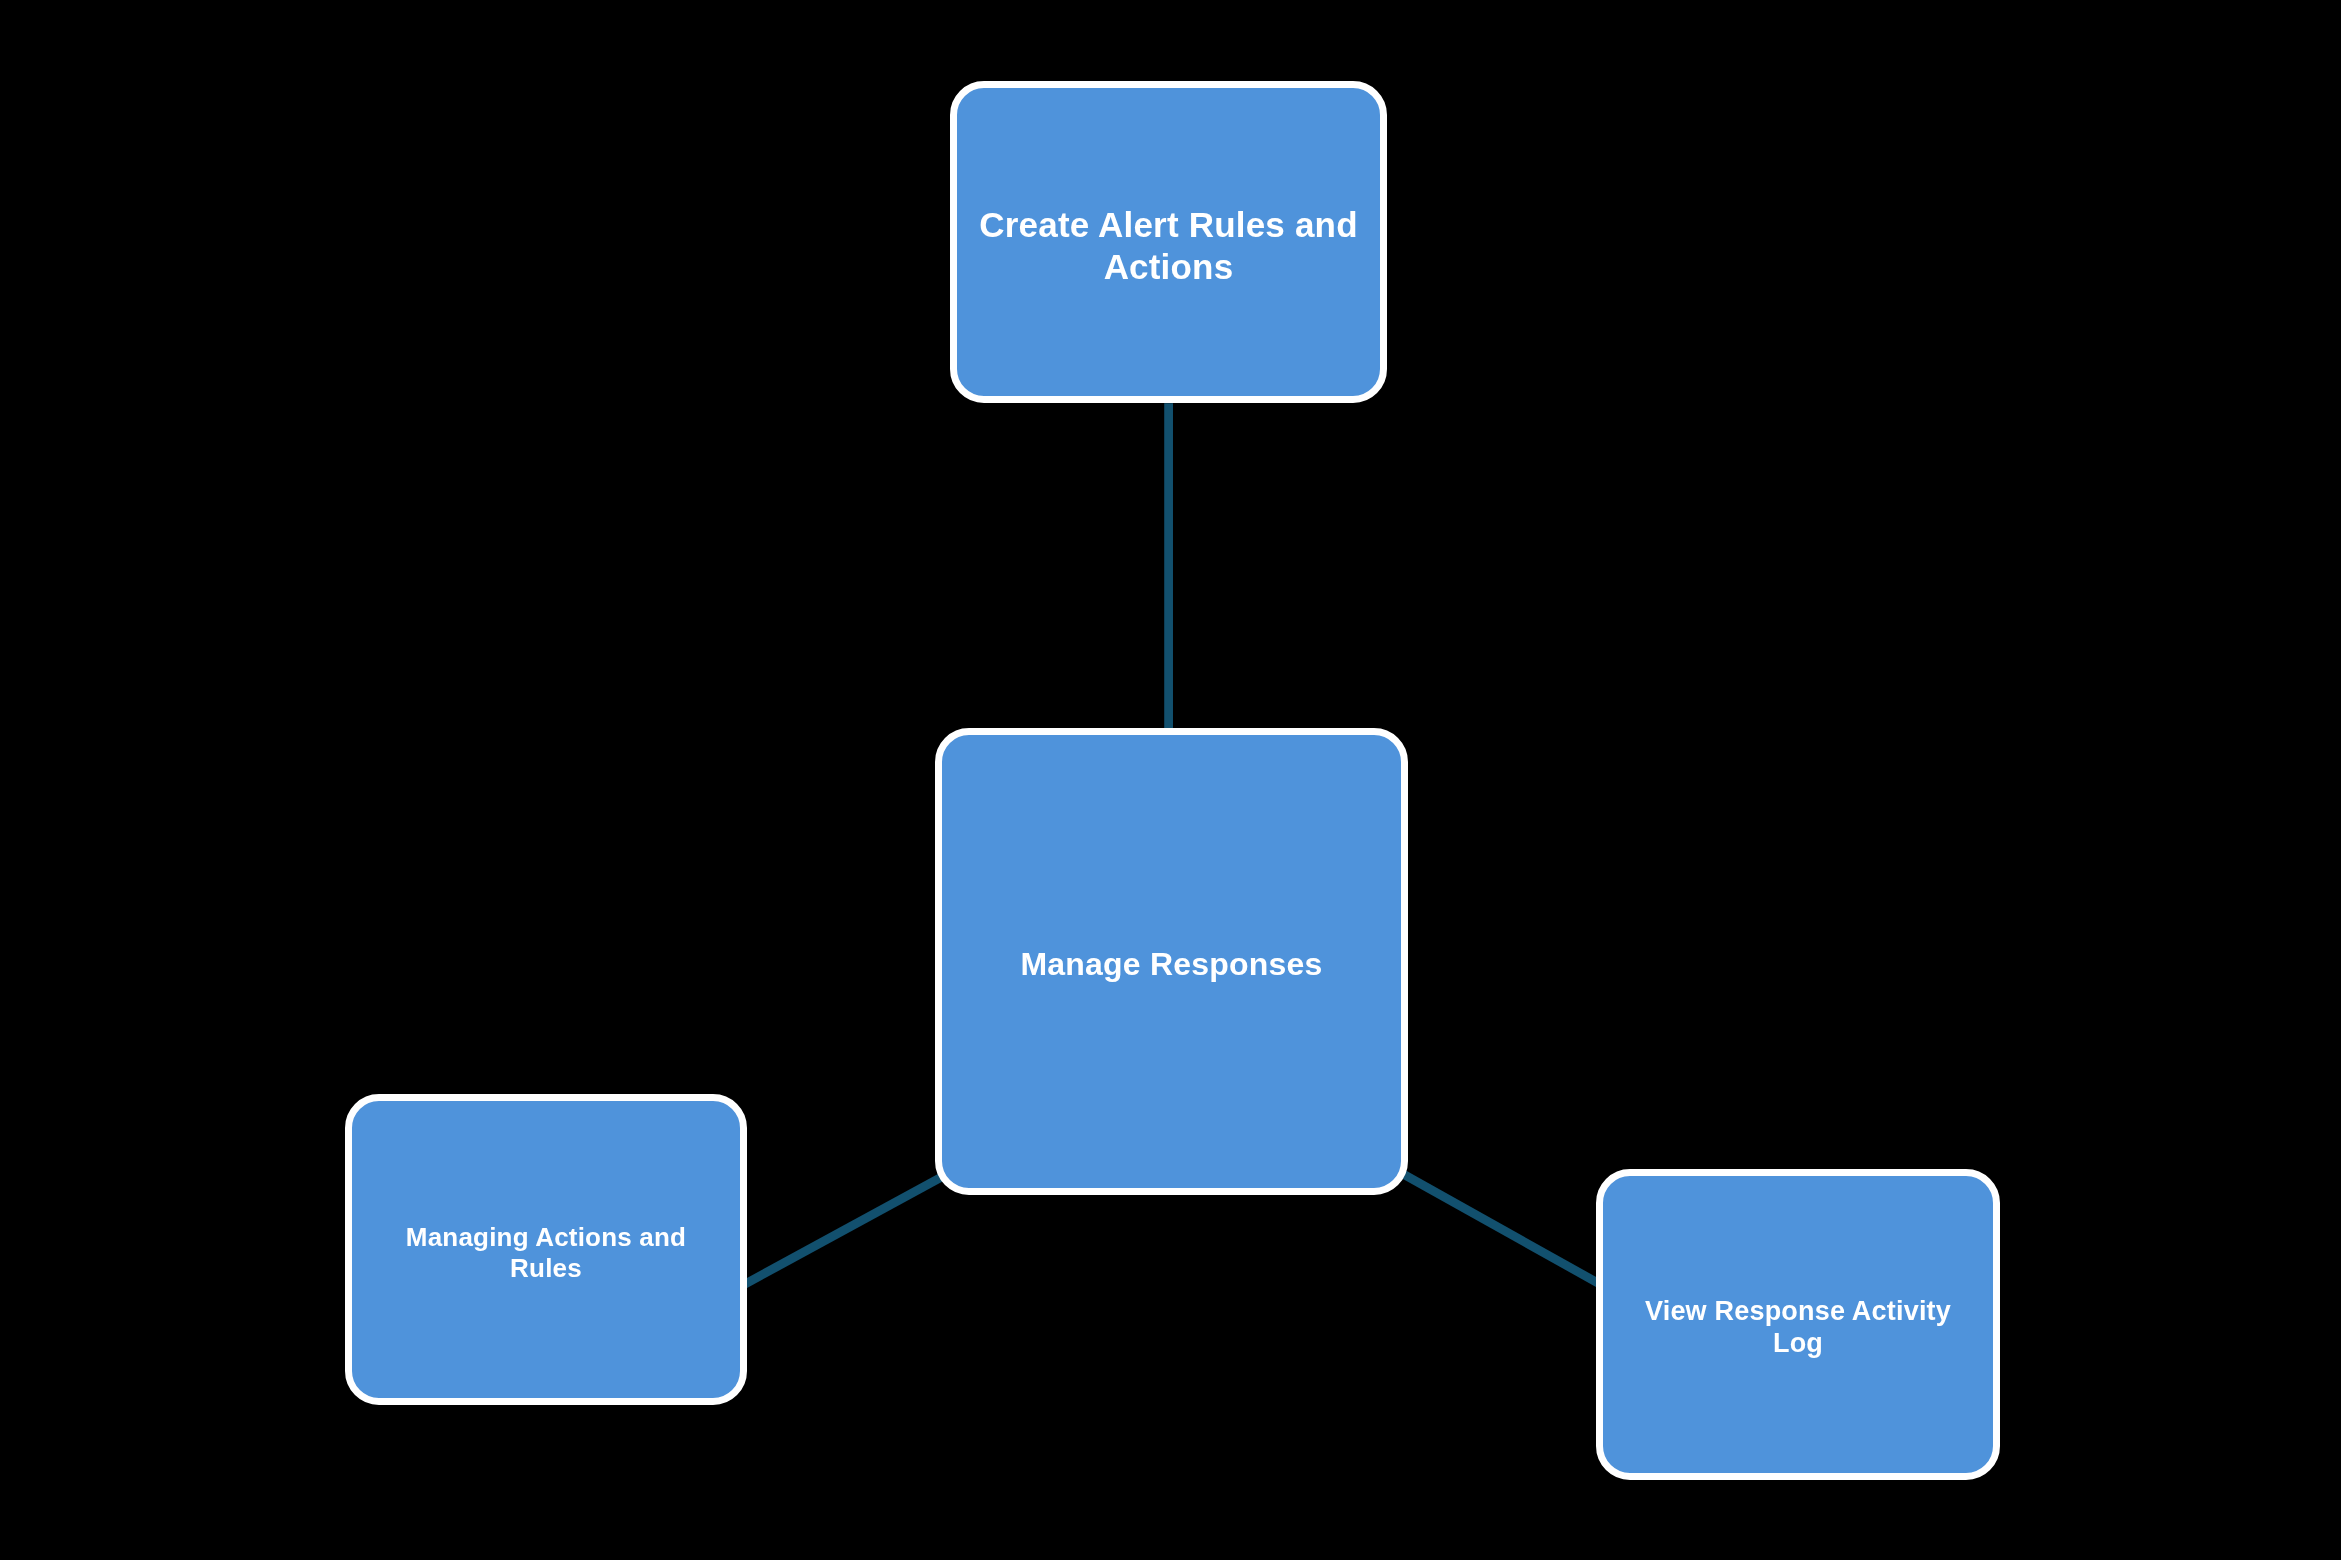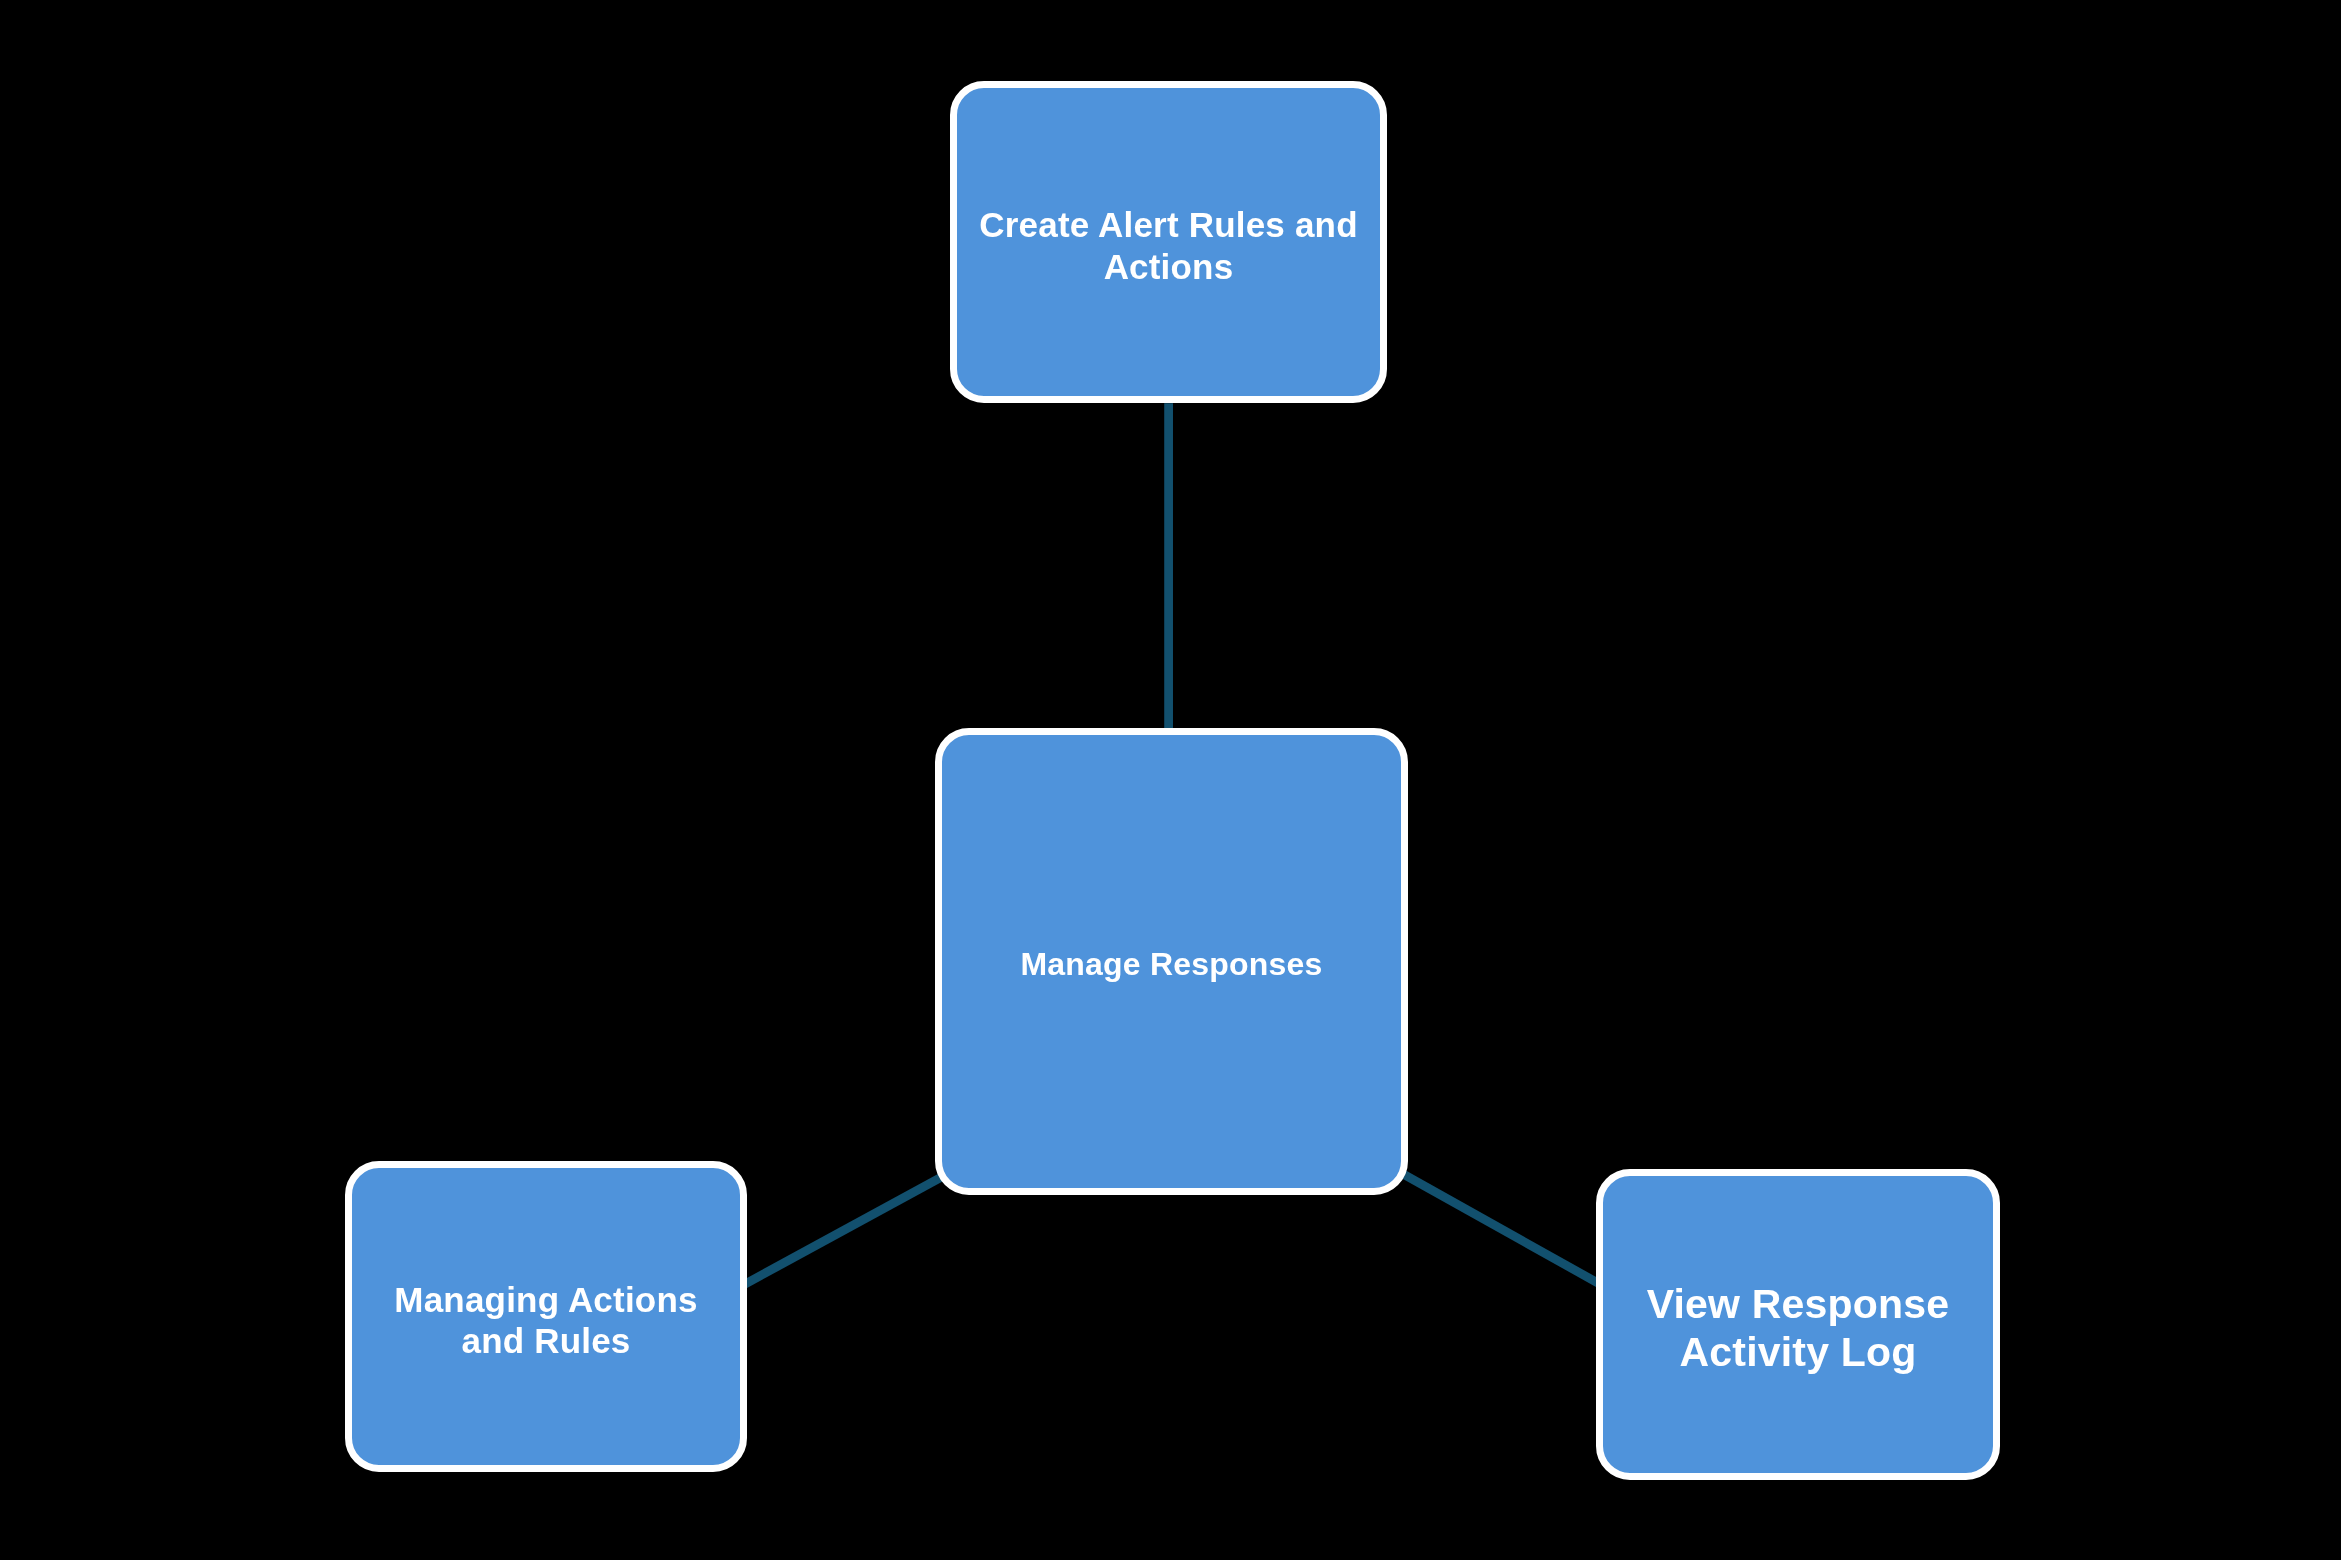--- a/index.html
+++ b/index.html
@@ -68,10 +68,10 @@
   }
   #node-managing-actions-rules {
     left: 345px;
-    top: 1161px;
+    top: 1094px;
     width: 402px;
     height: 311px;
-    font-size: 35px;
+    font-size: 26px;
   }
   #node-view-response-activity-log {
     left: 1596px;

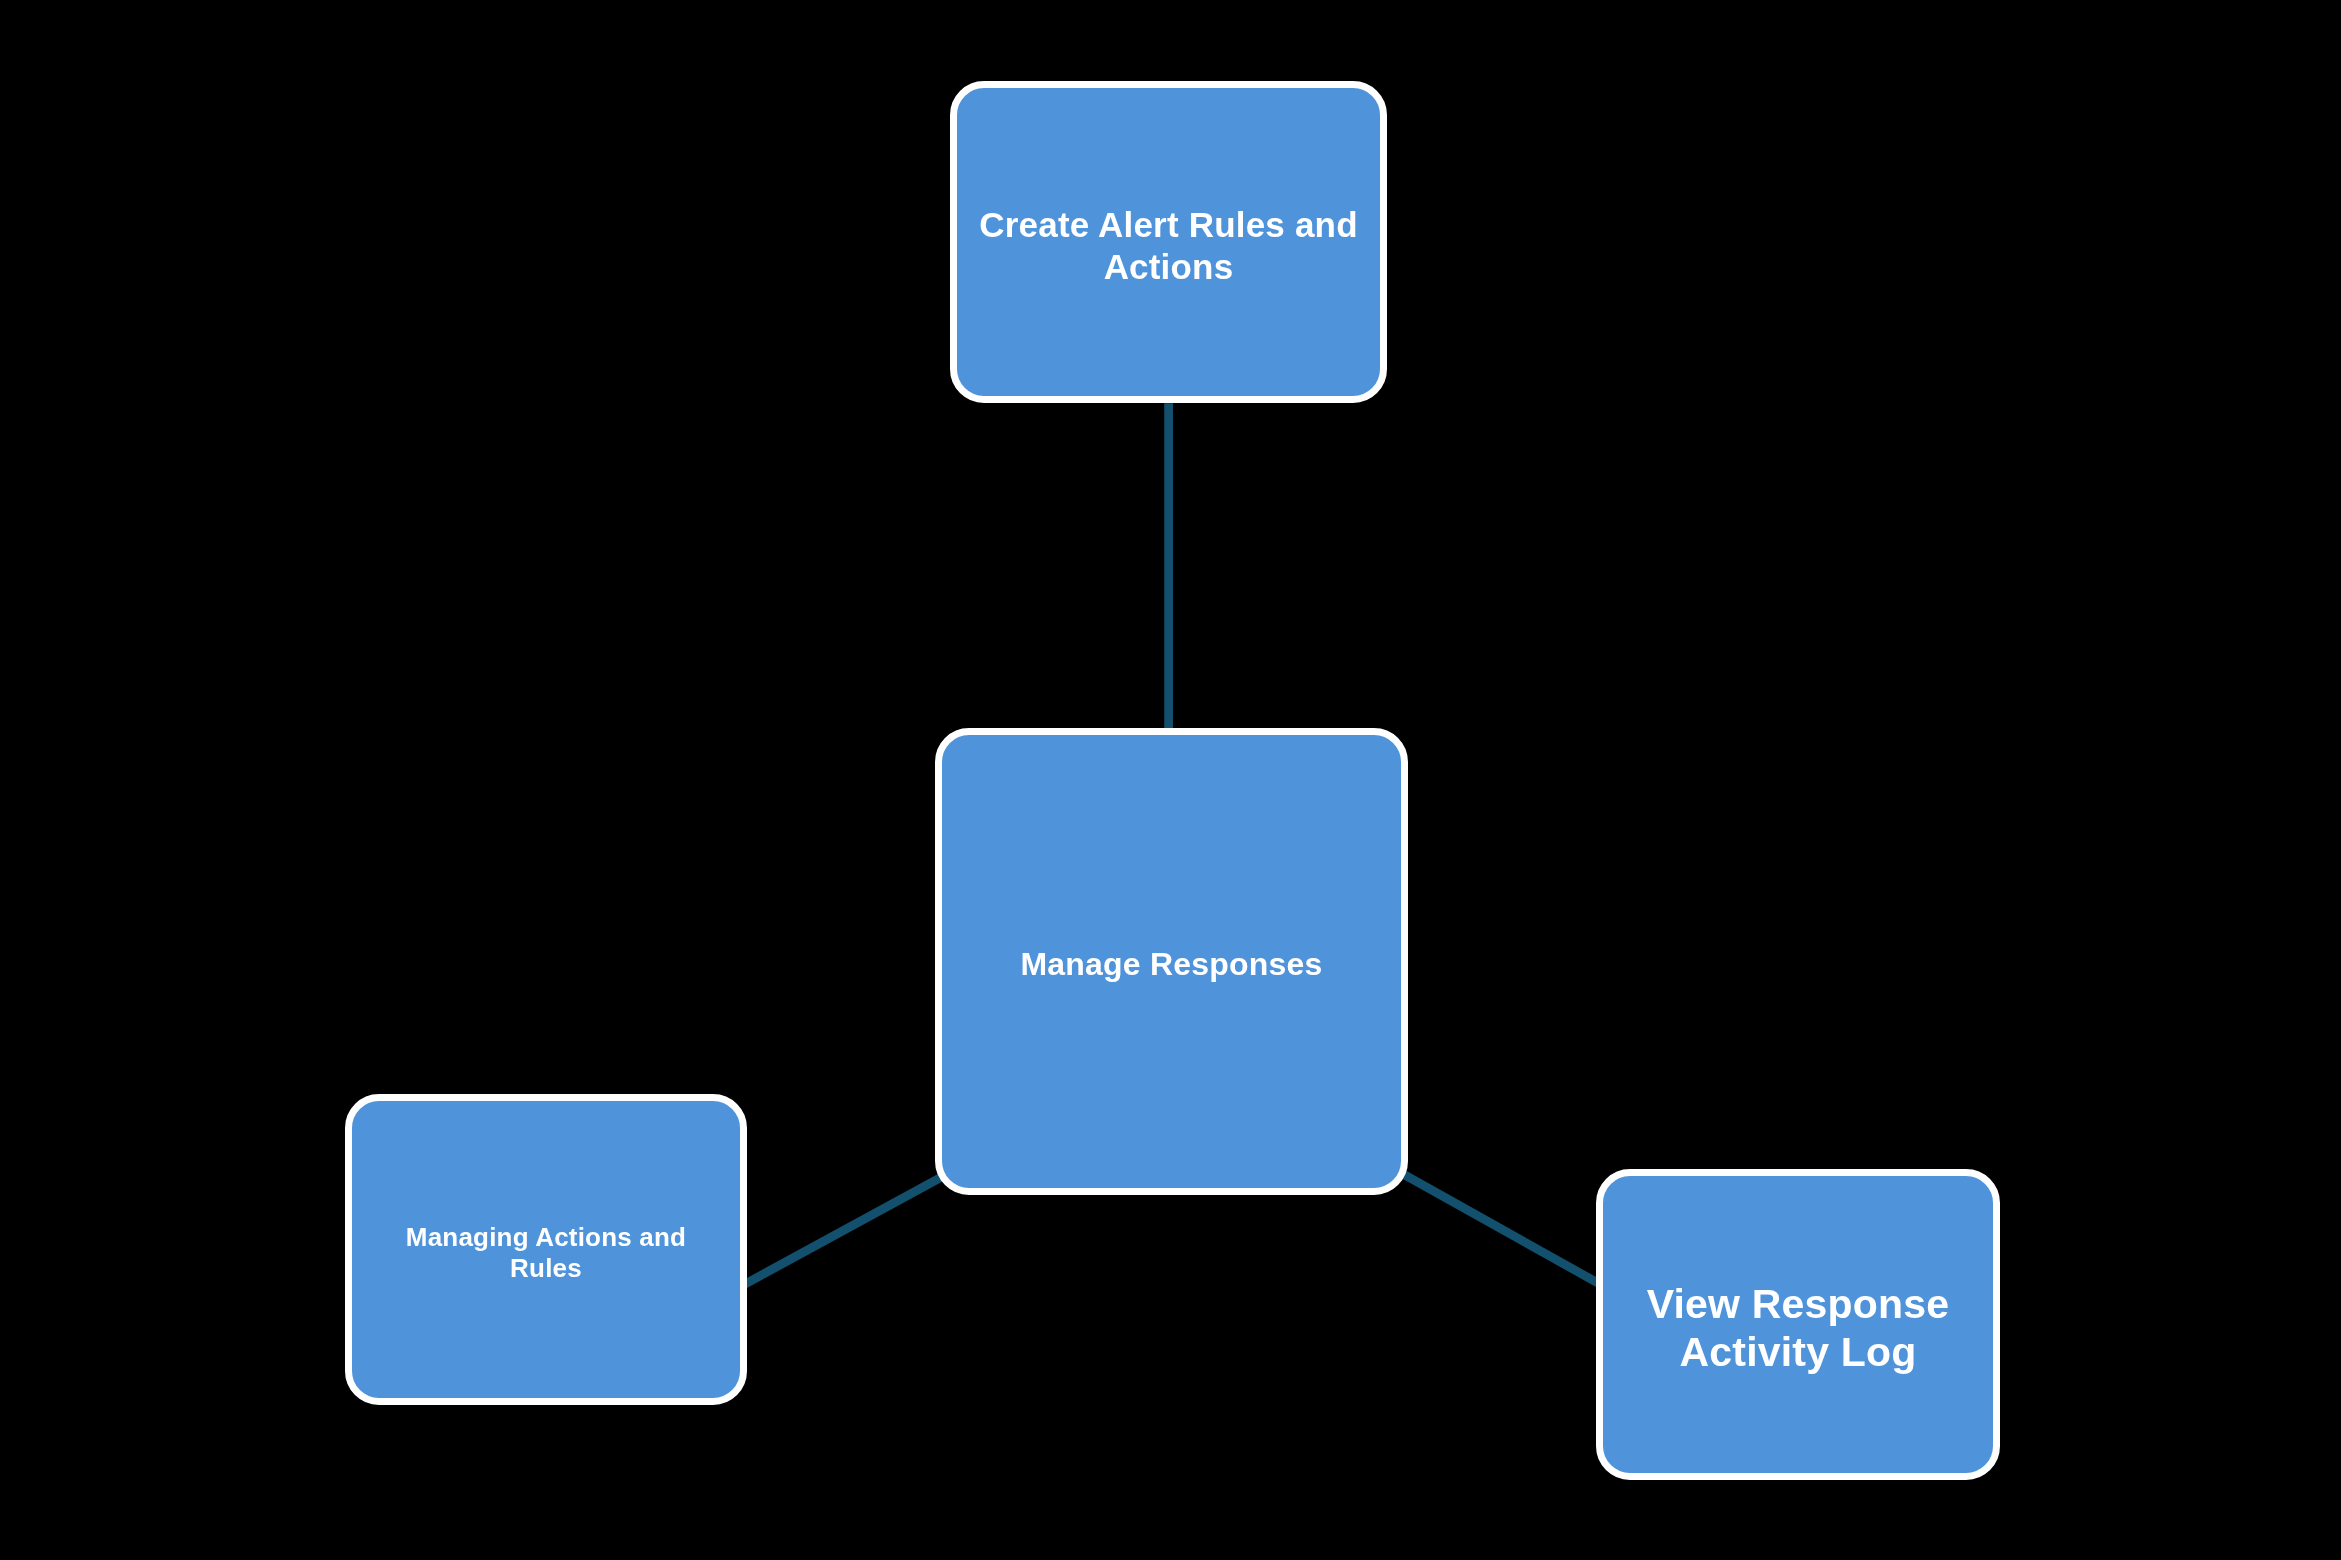--- a/index.html
+++ b/index.html
@@ -78,7 +78,7 @@
     top: 1169px;
     width: 404px;
     height: 311px;
-    font-size: 41px;
+    font-size: 27px;
   }
 </style>
 </head>

